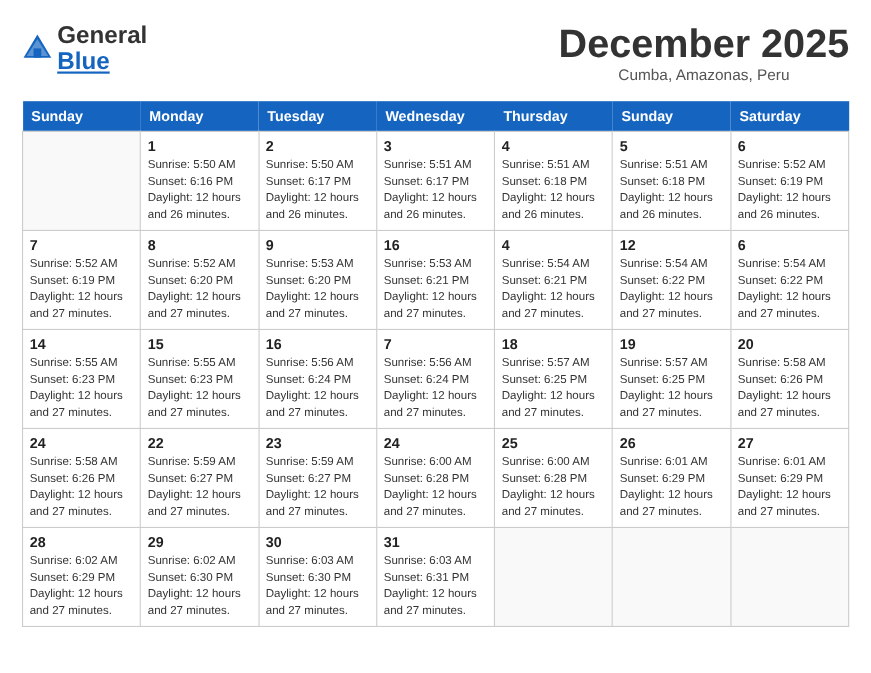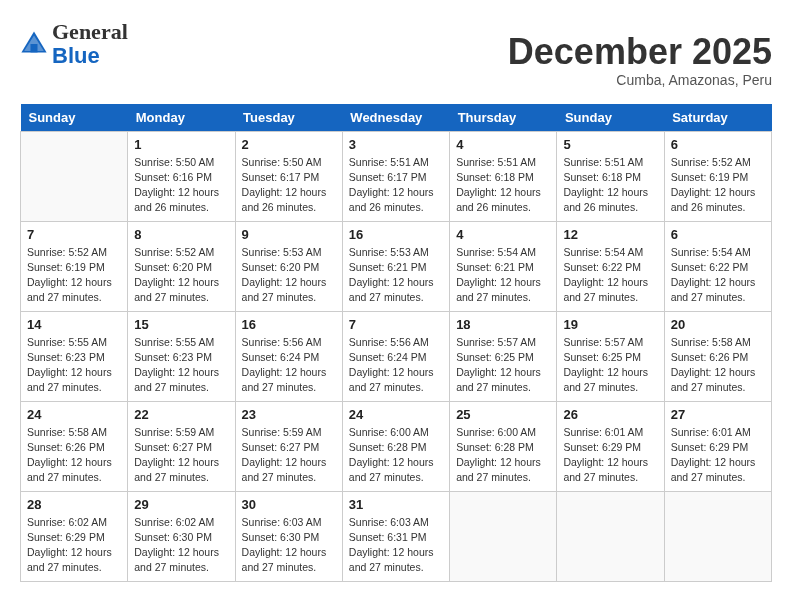--- a/index.html
+++ b/index.html
@@ -26,7 +26,7 @@
       font-weight: bold;
       line-height: 1.1;
     }
-    .logo-general { color: #333; font-family: Liberation Serif, serif; }
+    .logo-general { color: #333; }
     .logo-blue { color: #1565c0; }
     .logo-icon {
       width: 28px;

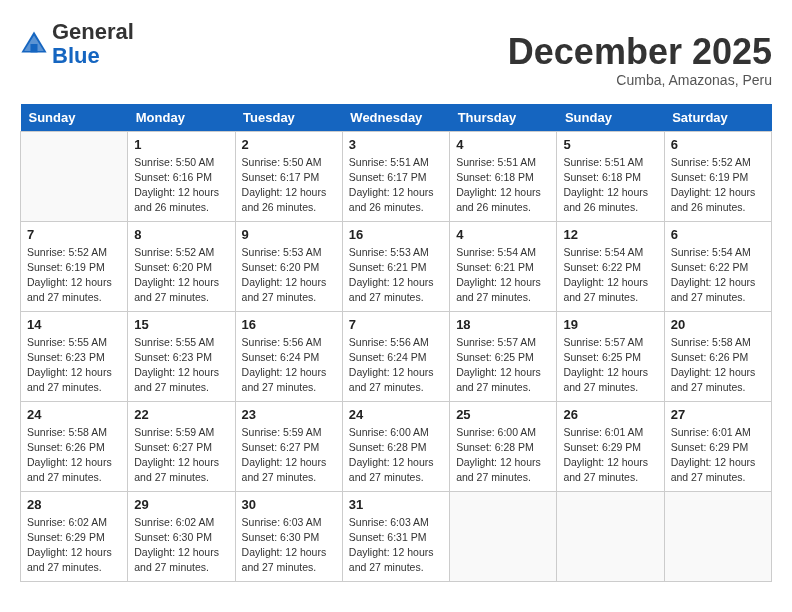--- a/index.html
+++ b/index.html
@@ -27,7 +27,7 @@
       line-height: 1.1;
     }
     .logo-general { color: #333; }
-    .logo-blue { color: #1565c0; }
+    .logo-blue { color: #1565c0; text-decoration: underline; }
     .logo-icon {
       width: 28px;
       height: 28px;

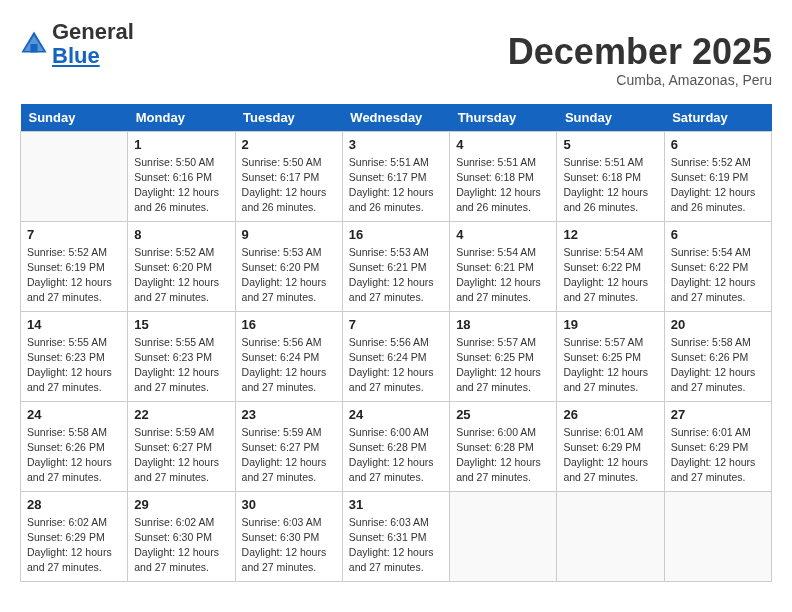--- a/index.html
+++ b/index.html
@@ -32,7 +32,7 @@
       width: 28px;
       height: 28px;
     }
-    .title-block { text-align: right; margin-top: 12px; }
+    .title-block { text-align: center; }
     .month-year {
       font-size: 36px;
       font-weight: bold;

